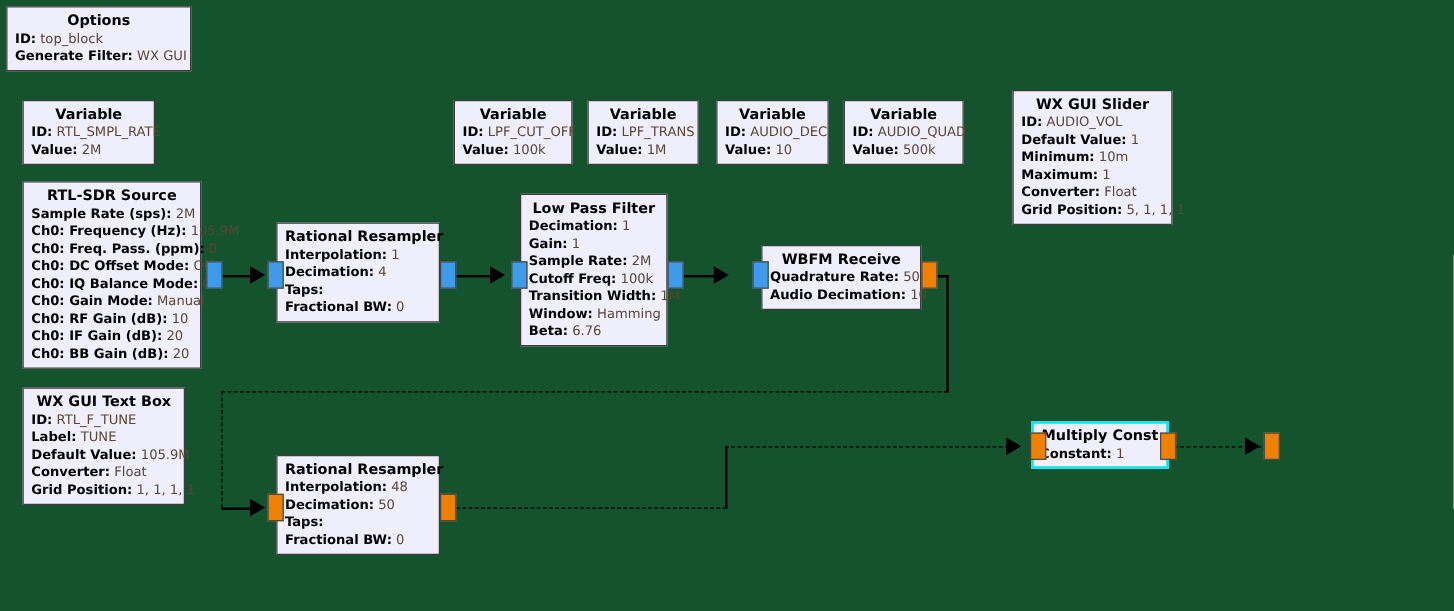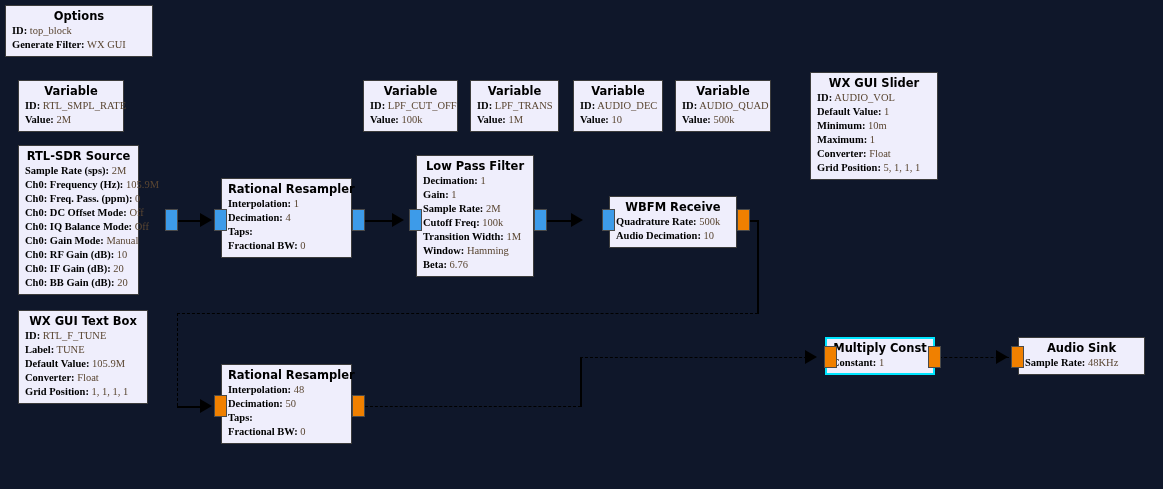--- a/index.html
+++ b/index.html
@@ -11,7 +11,7 @@
     position: relative;
     width: 1163px;
     height: 489px;
-    background: #0f172a;
+    background: #14532d;
     overflow: hidden;
     font-family: "DejaVu Sans", "Liberation Sans", sans-serif;
   }

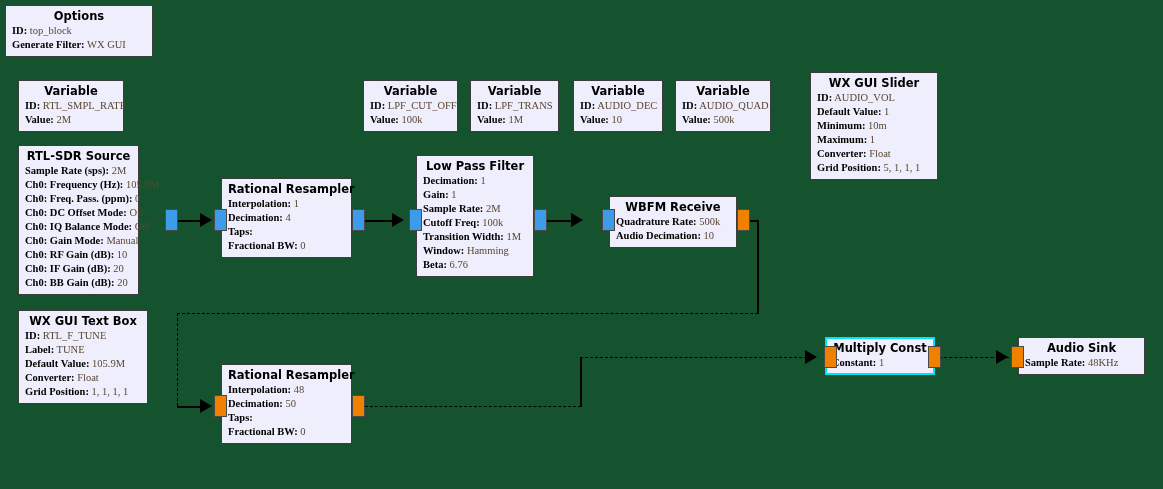--- a/index.html
+++ b/index.html
@@ -42,7 +42,6 @@
     line-height: 14px;
     color: #5b4a3a;
     white-space: nowrap;
-    font-family: Liberation Serif, serif;
   }
   .blk-row .k {
     font-weight: bold;

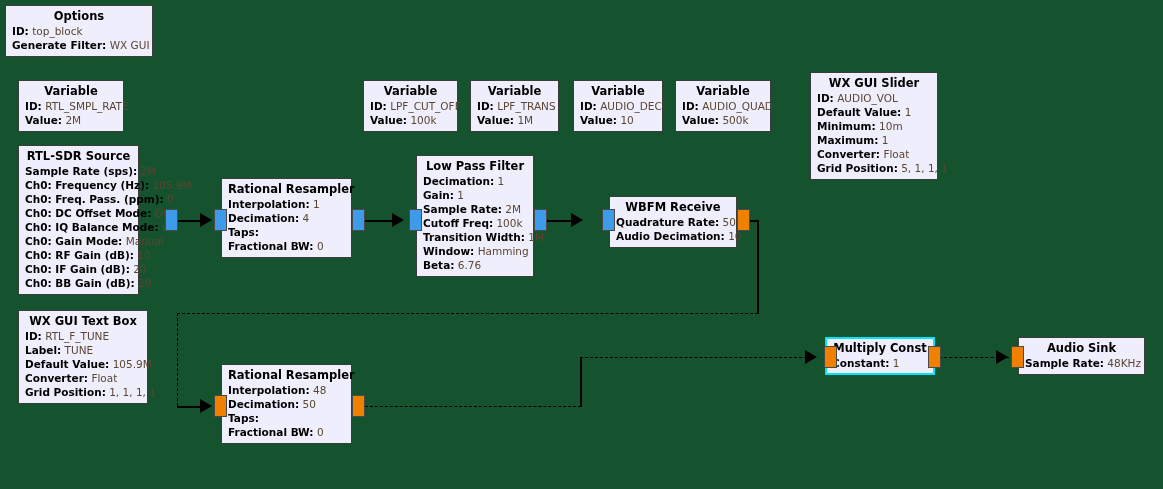--- a/index.html
+++ b/index.html
@@ -143,7 +143,7 @@
     </div>
   </div>
 
-  <div class="block" style="left:18px; top:145px; width:121px;">
+  <div class="block" style="left:18px; top:145px; width:143px;">
     <div class="blk-title">RTL-SDR Source</div>
     <div class="blk-row">
       <span class="k">Sample Rate (sps):</span>

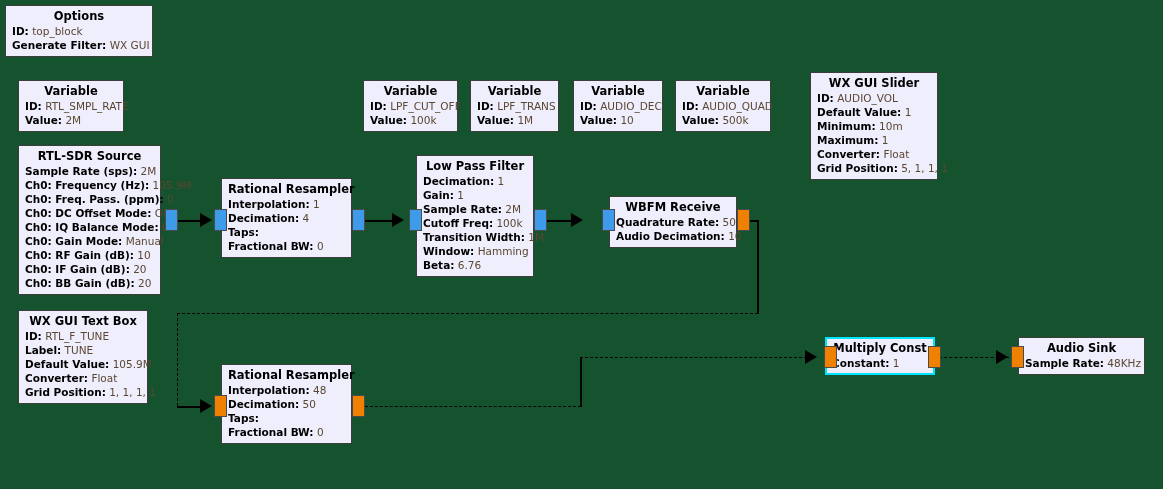--- a/index.html
+++ b/index.html
@@ -386,13 +386,6 @@
   <div class="port float" style="left:824px; top:346px;"></div>
   <div class="port float" style="left:928px; top:346px;"></div>
 
-  <div class="block" style="left:1018px; top:337px; width:127px;">
-    <div class="blk-title">Audio Sink</div>
-    <div class="blk-row">
-      <span class="k">Sample Rate:</span>
-      <span class="v">48KHz</span>
-    </div>
-  </div>
   <div class="port float" style="left:1011px; top:346px;"></div>
 
 </div>

